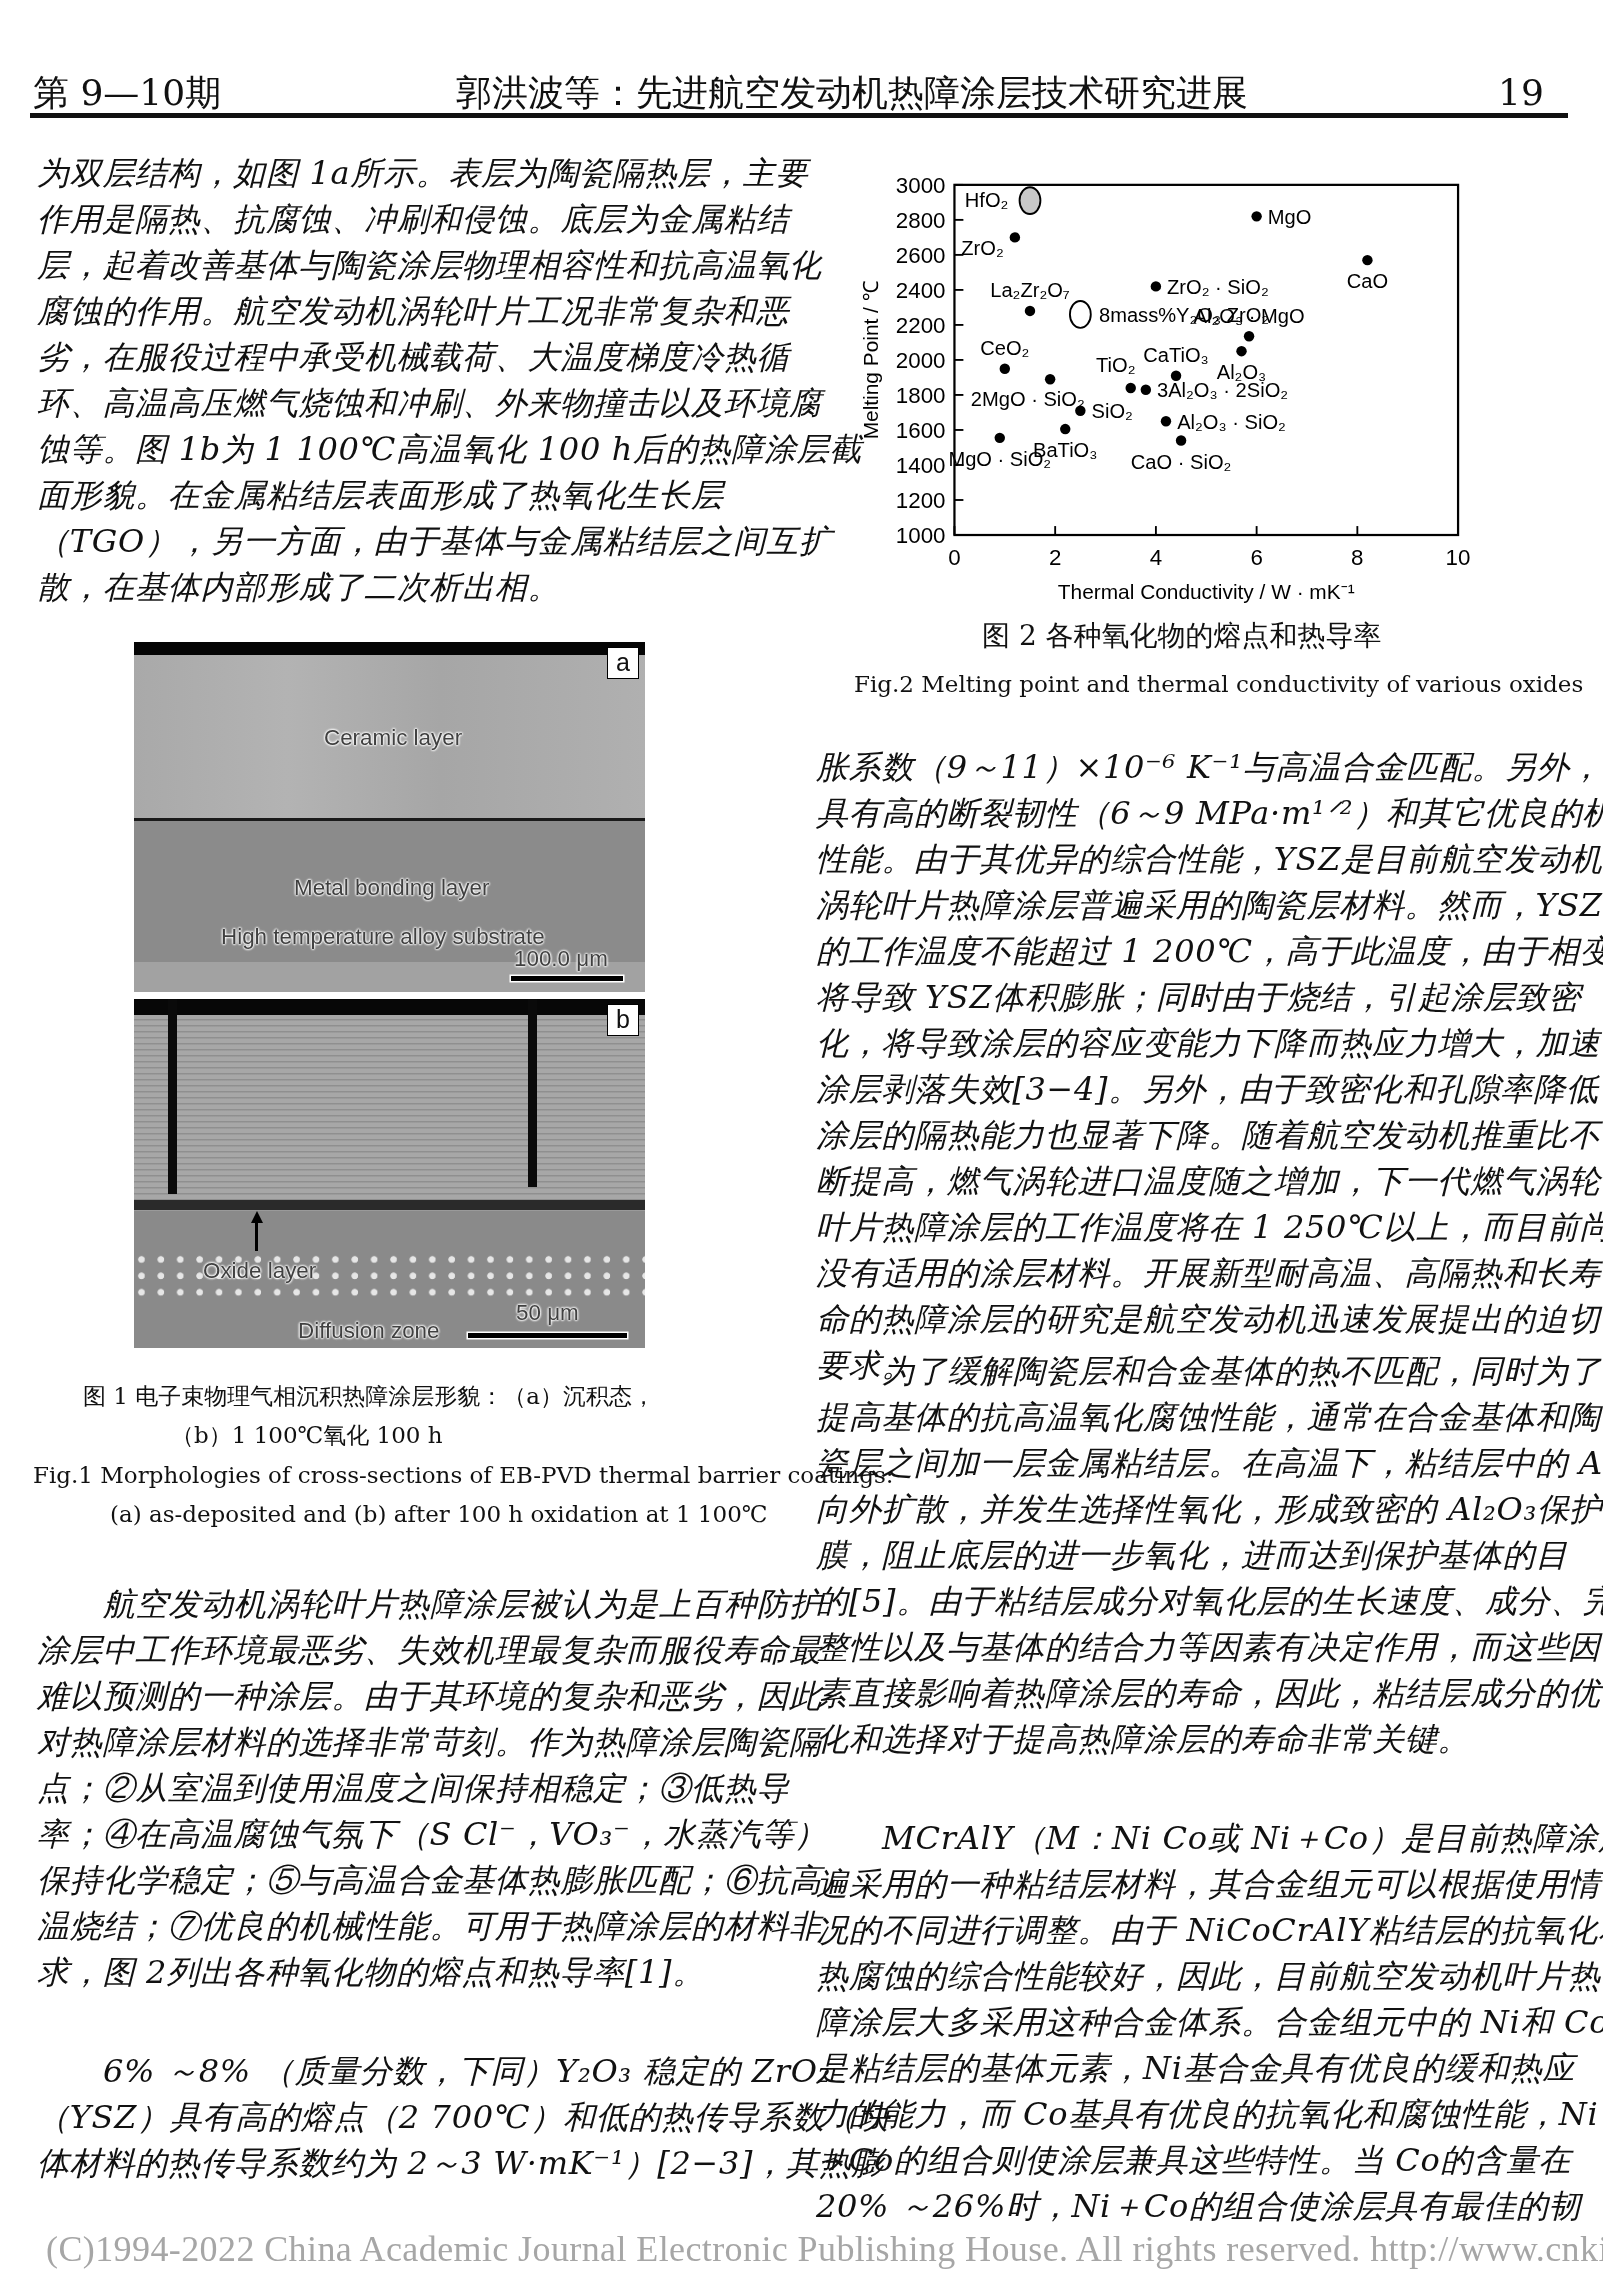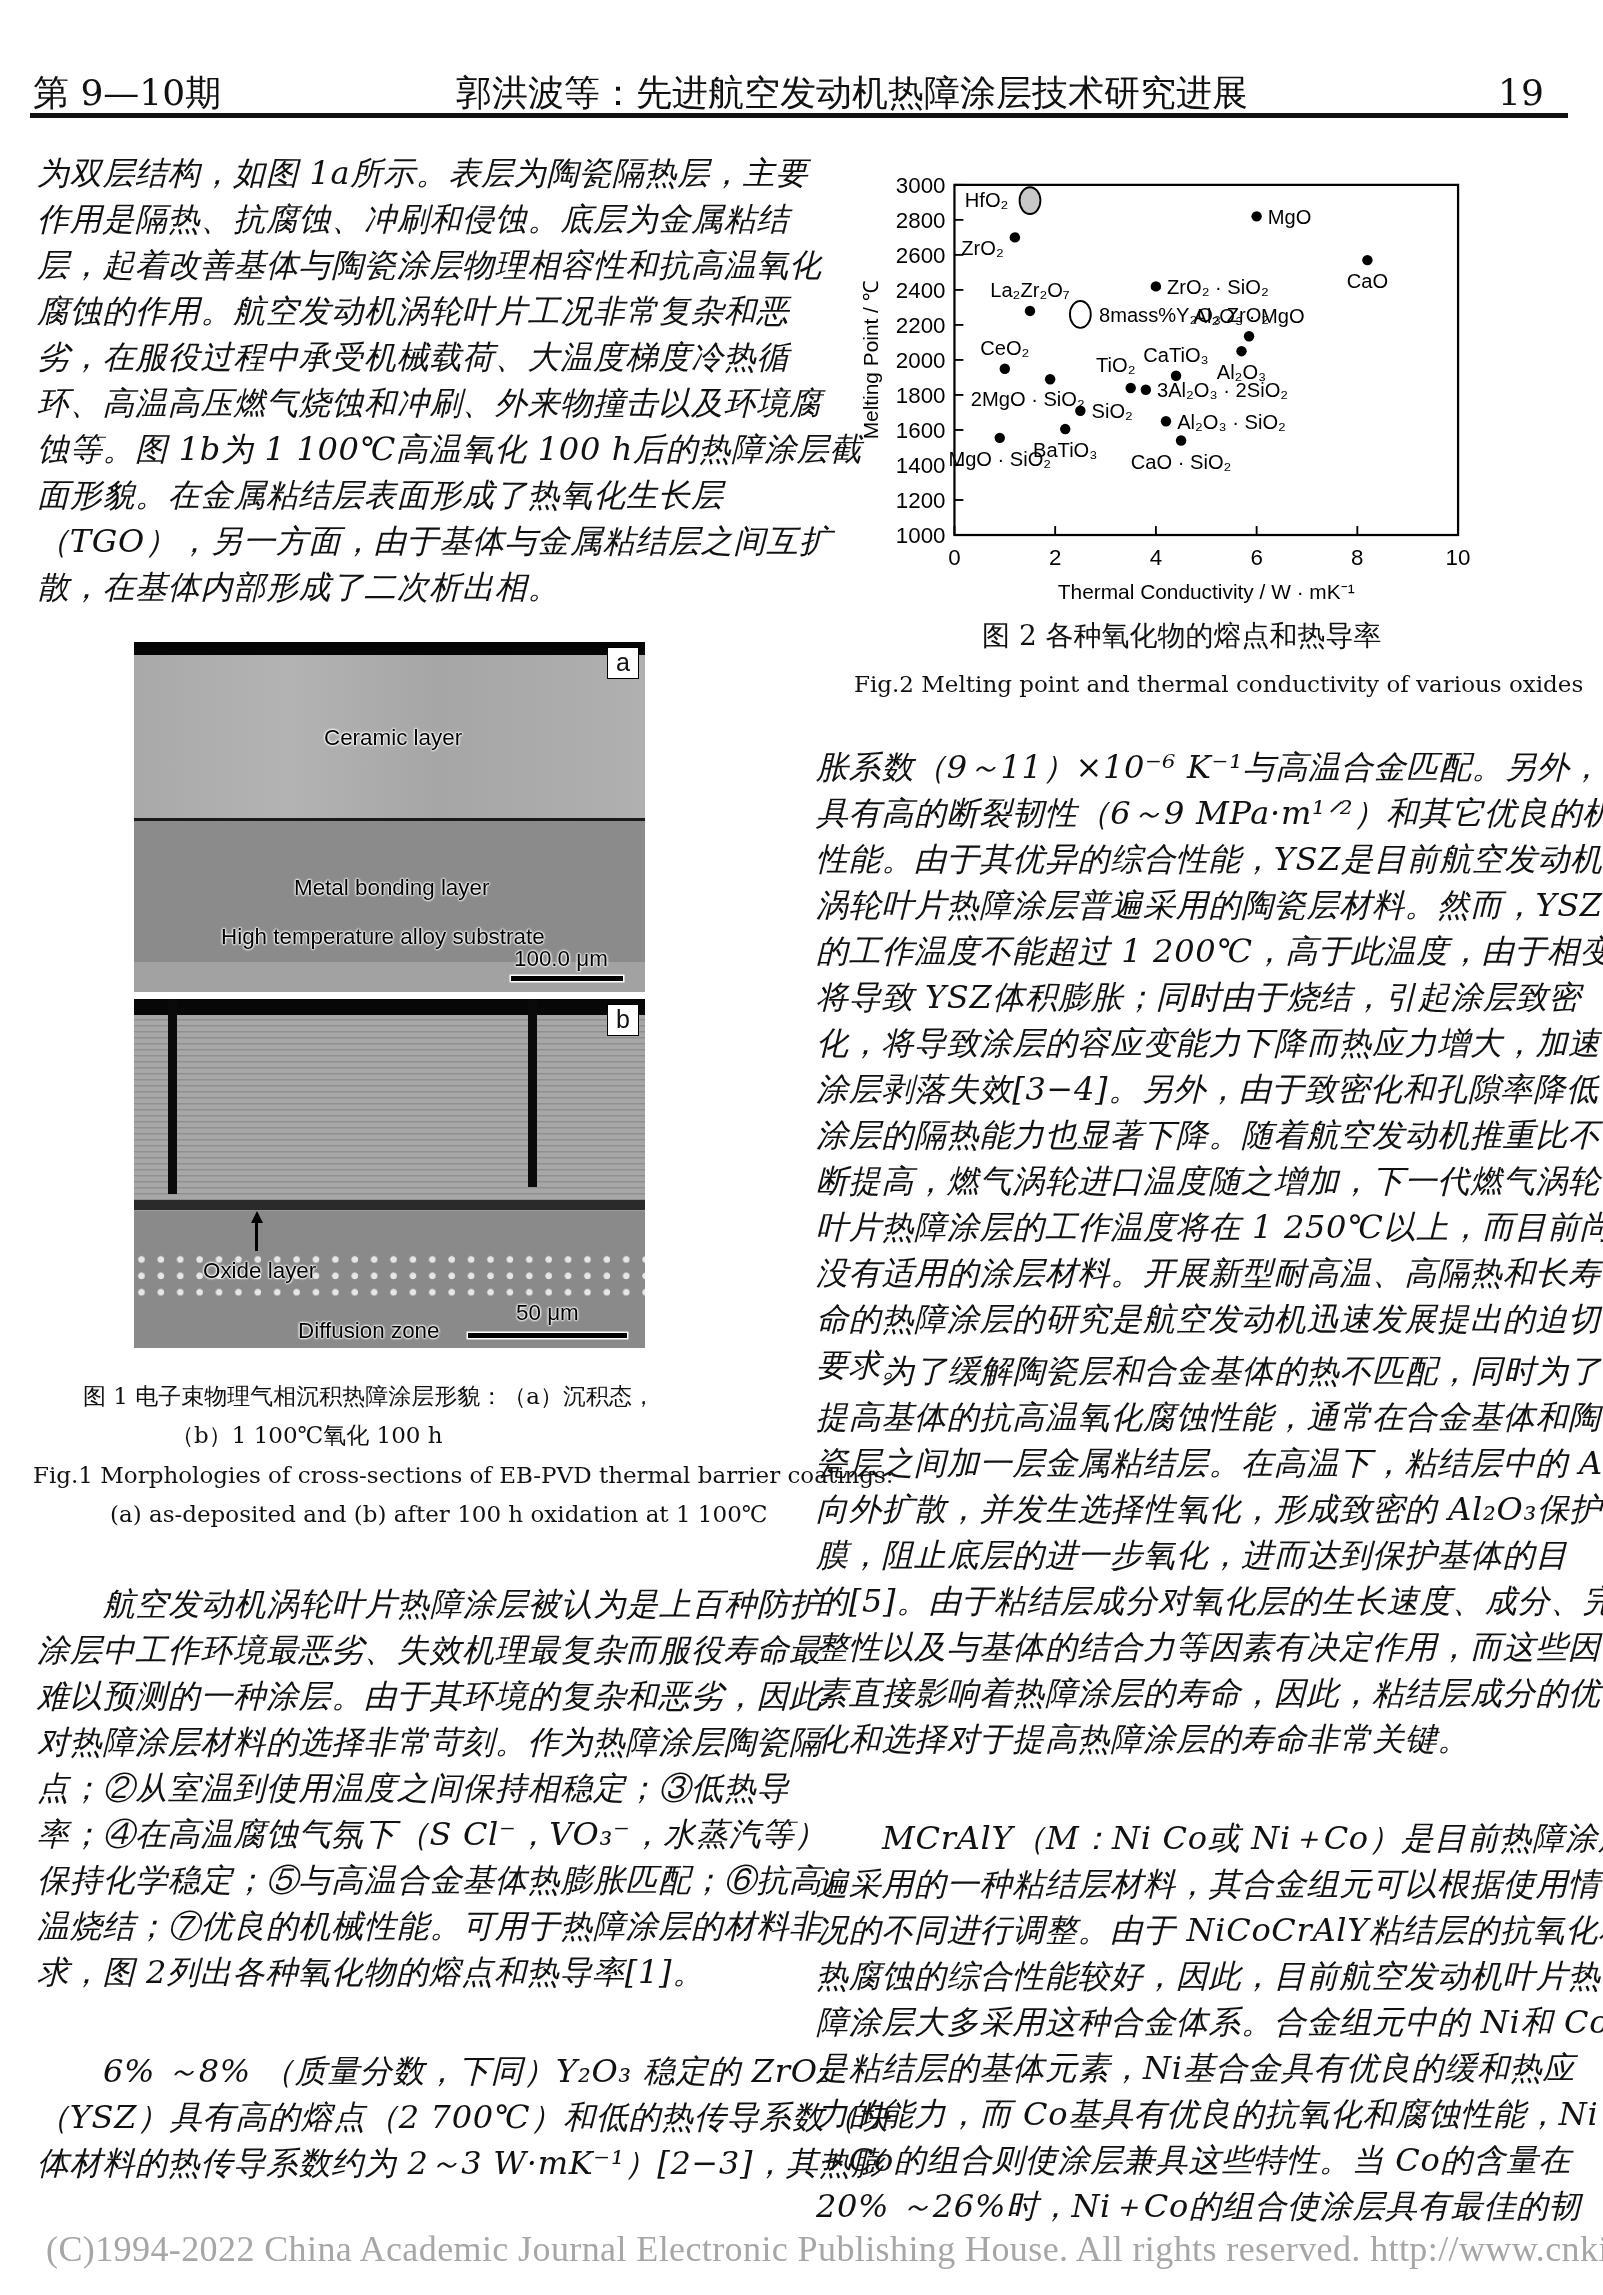--- a/index.html
+++ b/index.html
@@ -15,7 +15,7 @@
   .right { left: 812px; width: 760px; }
   .sem { position: absolute; background: #9a9a9a; overflow: hidden; }
   .sem .lbl { position: absolute; font-family: "Liberation Sans", sans-serif; font-size: 22.4px;
-              color: #000000; -webkit-text-stroke: 0; text-shadow: 0 0 2.2px #fff, 0 0 2.2px #fff, 0 0 2.2px #fff, 0 0 3px #fff; white-space: nowrap; }
+              color: #404040; -webkit-text-stroke: 0; text-shadow: 0 0 2.2px #fff, 0 0 2.2px #fff, 0 0 2.2px #fff, 0 0 3px #fff; white-space: nowrap; }
   .tagbox { position: absolute; right: 6px; top: 4.5px; width: 30px; height: 30px; background: #fff;
             border: 1.5px solid #000; font-family: "Liberation Sans", sans-serif; font-size: 25px;
             line-height: 28px; text-align: center; }

